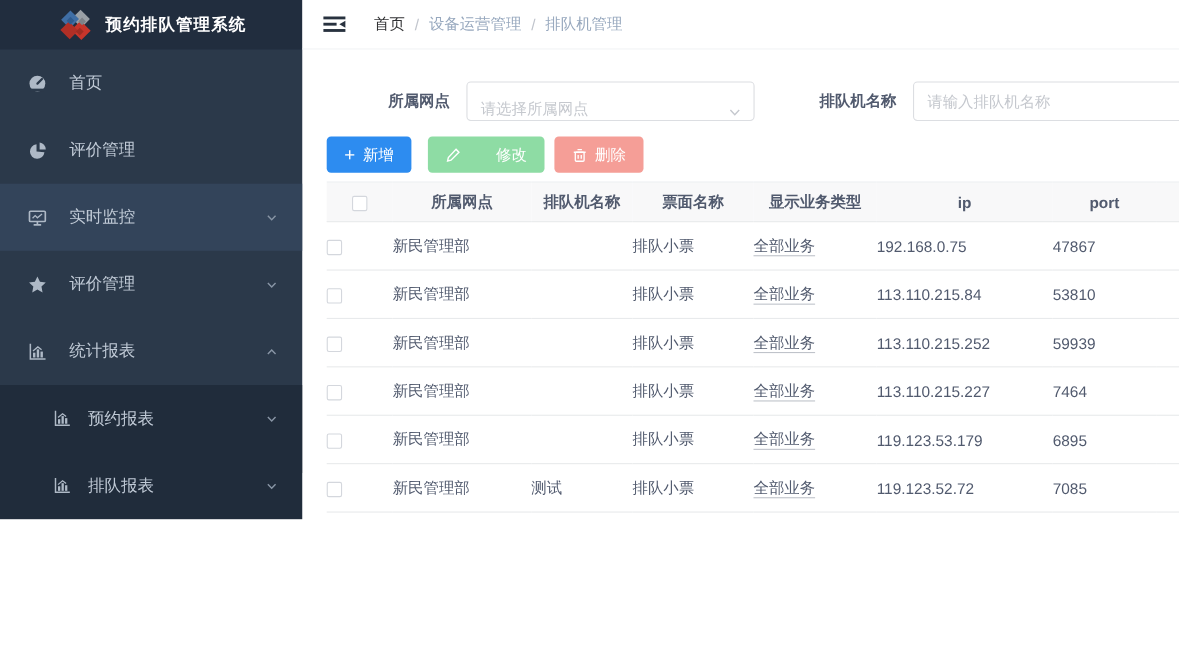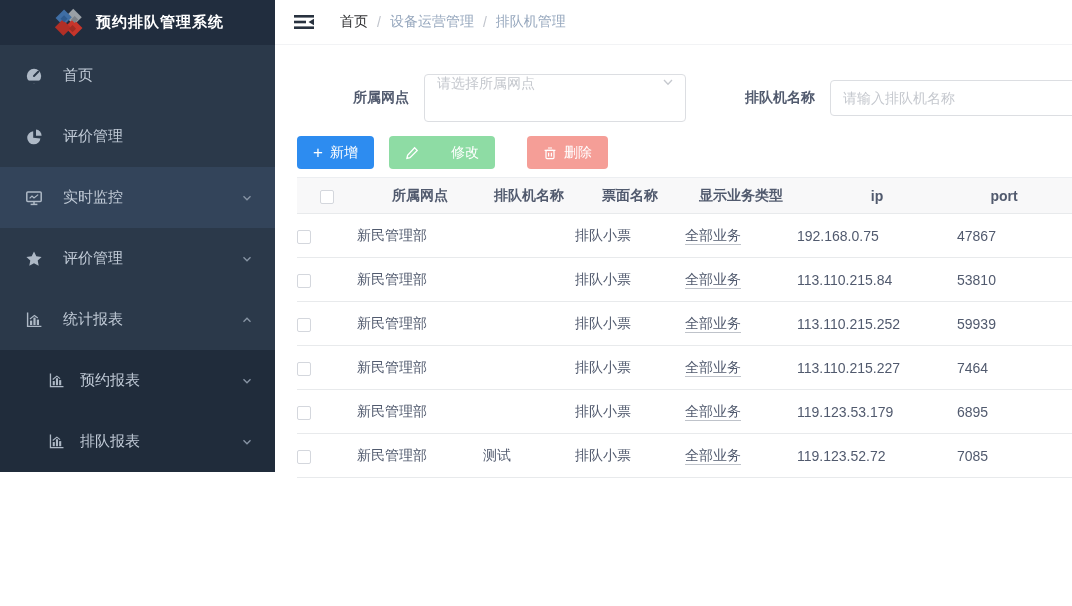--- a/index.html
+++ b/index.html
@@ -73,9 +73,9 @@
   .form-item.second { margin-left: 59px; }
   .form-label { font-weight: bold; color: #515a6e; font-size: 14px; white-space: nowrap; }
   .select-box {
-    width: 262px; height: 48px; margin-left: 15px;
+    width: 262px; height: 36px; margin-left: 15px;
     border: 1px solid #dcdee2; border-radius: 4px;
-    display: flex; align-items: flex-start;
+    display: flex; align-items: flex-end;
     padding: 0 10px 0 12px; cursor: pointer; background: #fff;
   }
   .select-box .placeholder { color: #c5c8ce; flex: 1; font-size: 14px; }

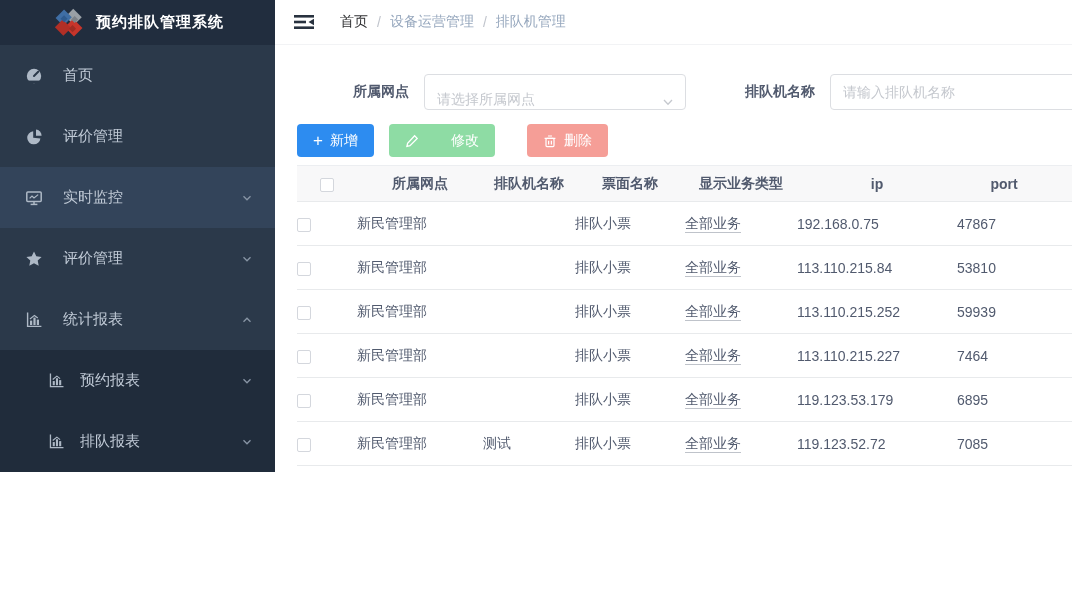--- a/index.html
+++ b/index.html
@@ -97,7 +97,7 @@
     cursor: pointer; font-family: inherit;
   }
   .btn-add { background: #2d8cf0; margin-right: 15px; }
-  .btn-edit { background: #8edca4; margin-right: 32px; gap: 32px; }
+  .btn-edit { background: #8edca4; margin-right: 9px; gap: 32px; }
   .btn-del { background: #f59e97; }
   .btn .b-icon { display: inline-flex; }
   .plus-glyph { font-size: 17px; line-height: 1; font-weight: normal; }

